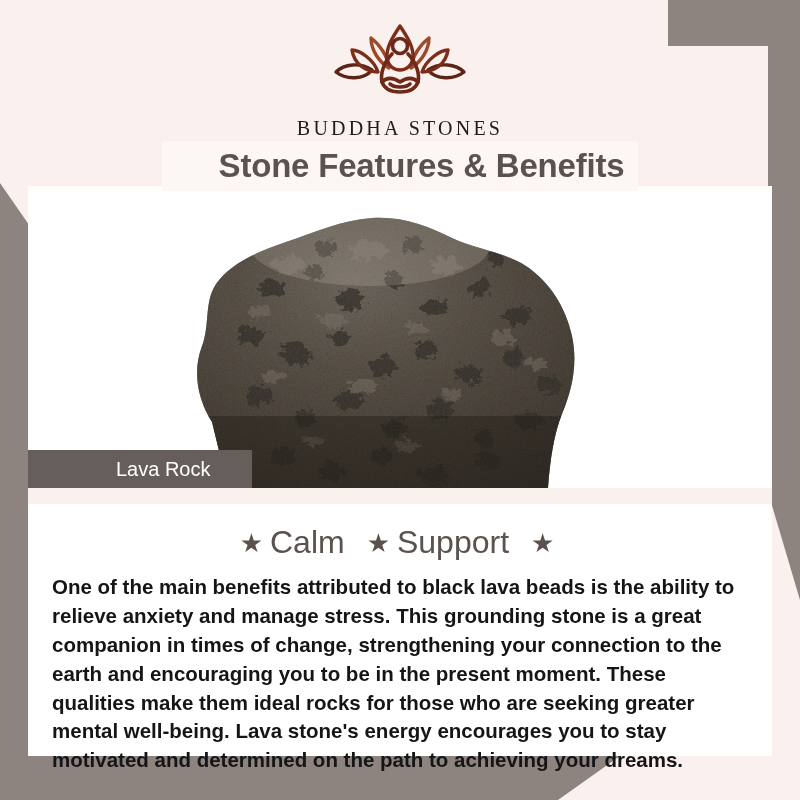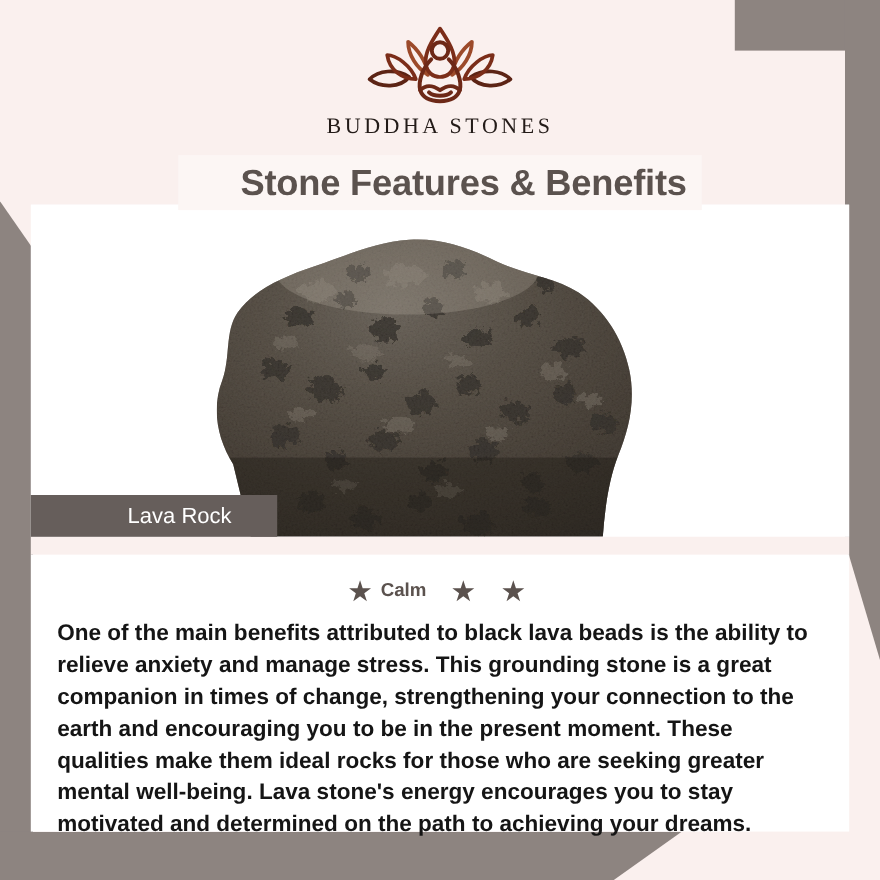--- a/index.html
+++ b/index.html
@@ -67,7 +67,7 @@
     display: flex;
     flex-direction: column;
     align-items: center;
-    justify-content: flex-start;
+    justify-content: space-between;
     padding-top: 20px;
     box-sizing: border-box;
   }

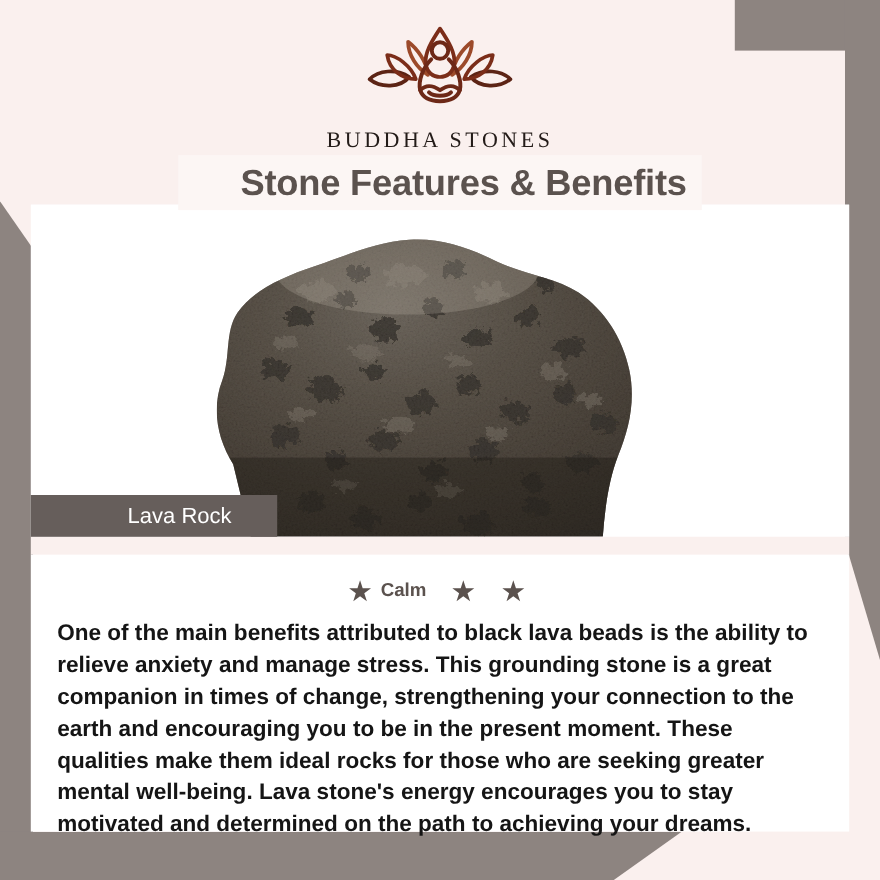--- a/index.html
+++ b/index.html
@@ -195,8 +195,8 @@
     color: #5b524e;
   }
   .feature-label {
-    font-size: 17px;
-    font-weight: bold;
+    font-size: 32px;
+    font-weight: normal;
     color: #5b524e;
   }
 

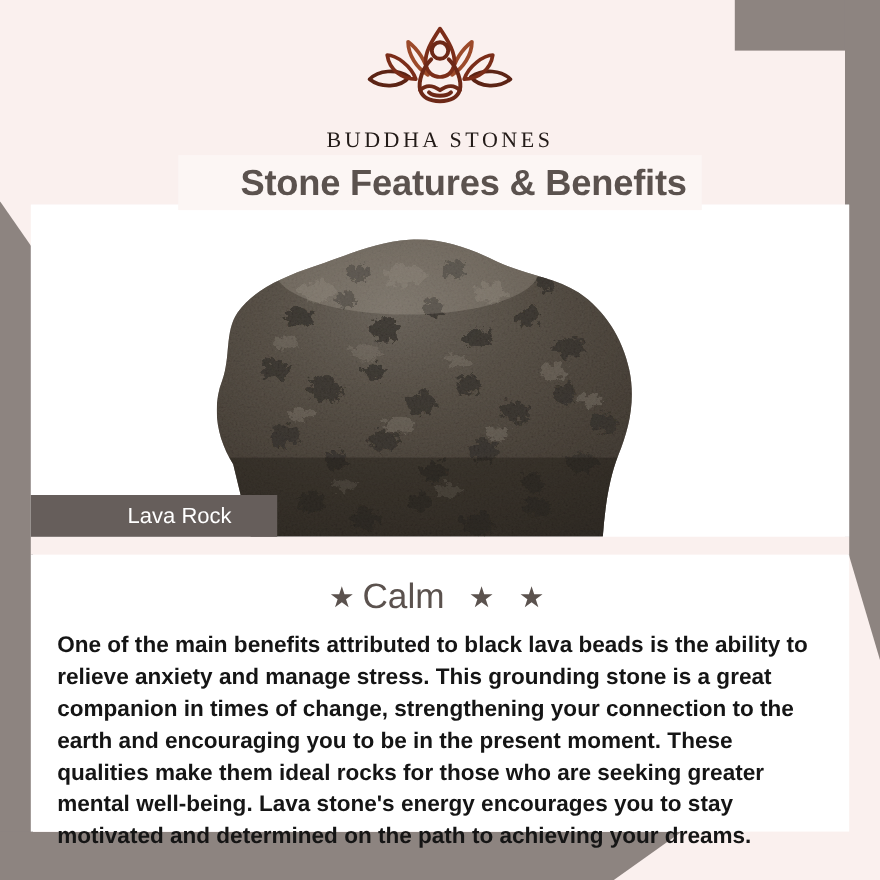--- a/index.html
+++ b/index.html
@@ -363,6 +363,7 @@
       </div>
       <div class="feature">
         <span class="feature-star">★</span>
+        <span class="feature-label">Support</span>
       </div>
       <div class="feature">
         <span class="feature-star">★</span>

